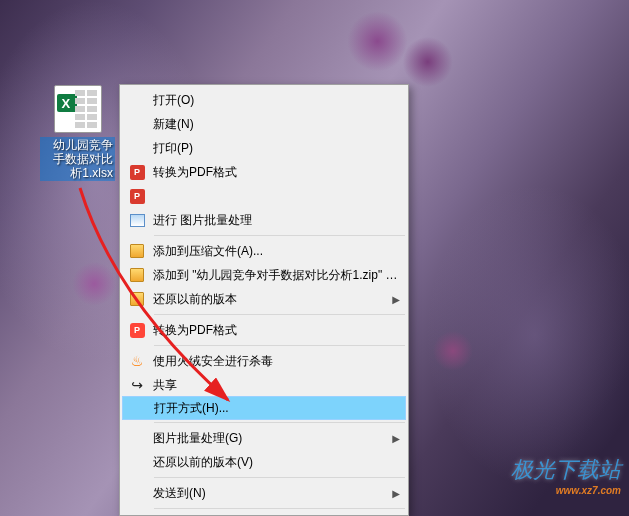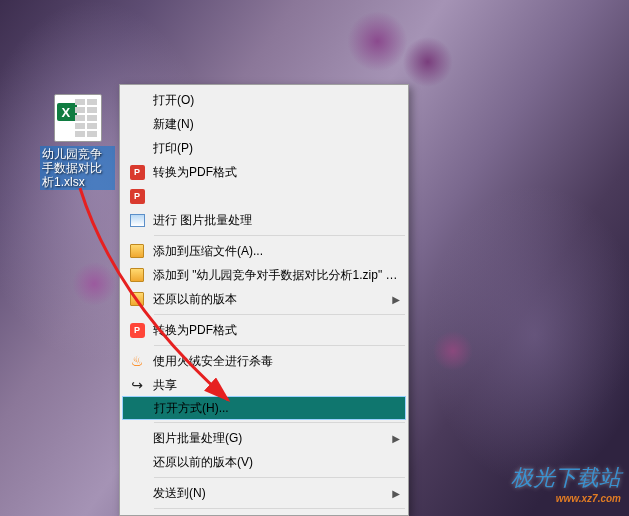--- a/index.html
+++ b/index.html
@@ -42,9 +42,8 @@
       left: 40px;
       top: 85px;
       width: 75px;
-      text-align: left;
+      text-align: right;
       cursor: pointer;
-      margin-top: 9px;
     }
     .file-icon {
       width: 48px;

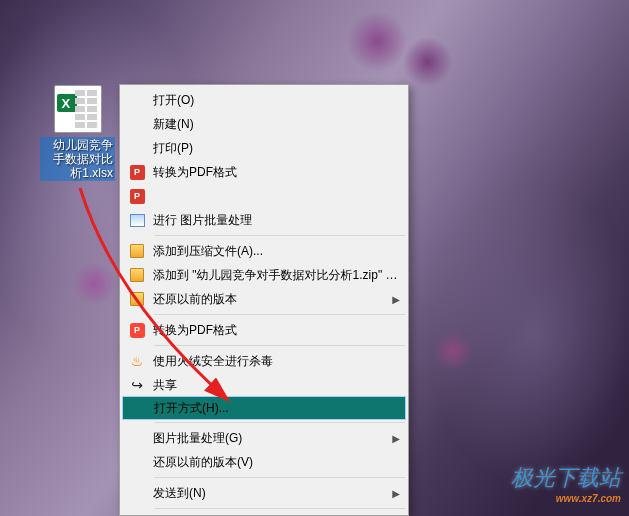--- a/index.html
+++ b/index.html
@@ -122,7 +122,7 @@
       position: relative;
     }
     .menu-item.highlighted {
-      background: #0f766e;
+      background: #7dd3fc;
       border: 1px solid #99d1ff;
       height: 24px;
       margin: -1px 0;

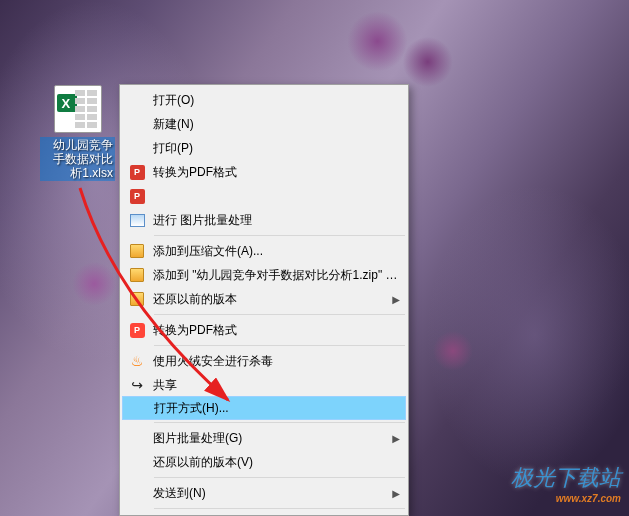--- a/index.html
+++ b/index.html
@@ -163,7 +163,7 @@
     .watermark {
       position: absolute;
       right: 8px;
-      bottom: 12px;
+      bottom: 20px;
       text-align: right;
       opacity: 0.85;
       margin-top: 47px;

